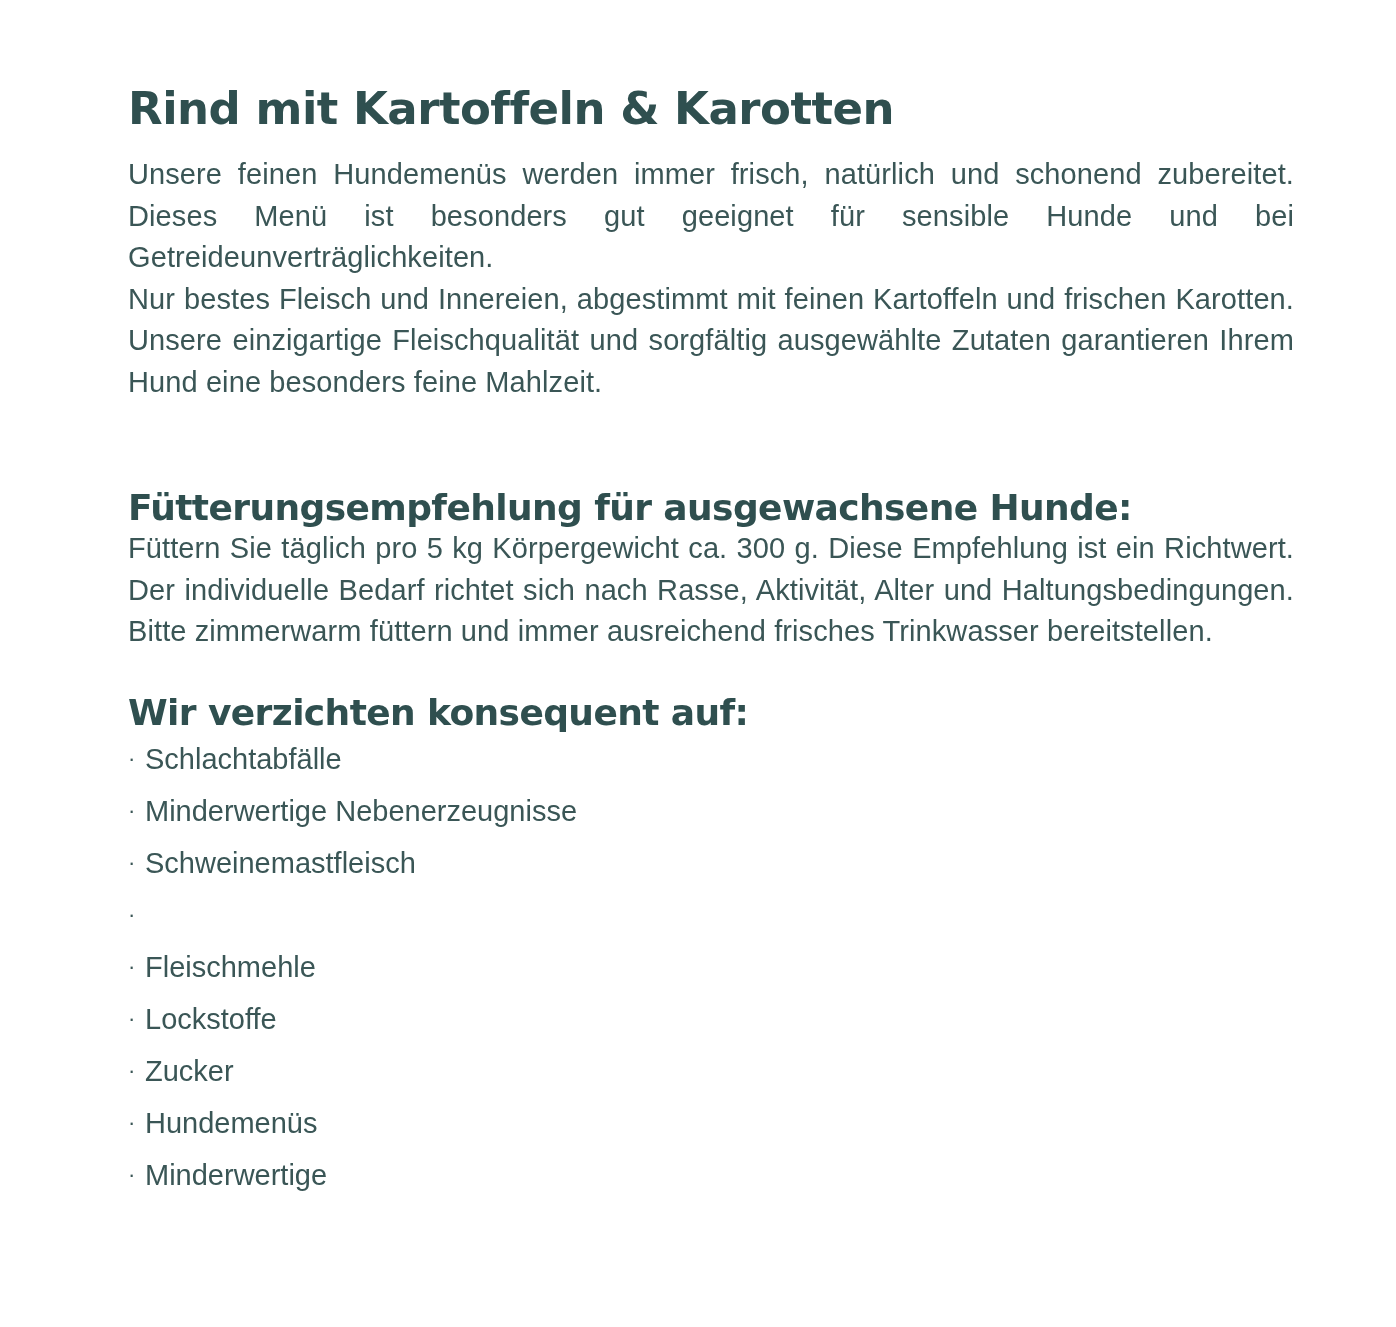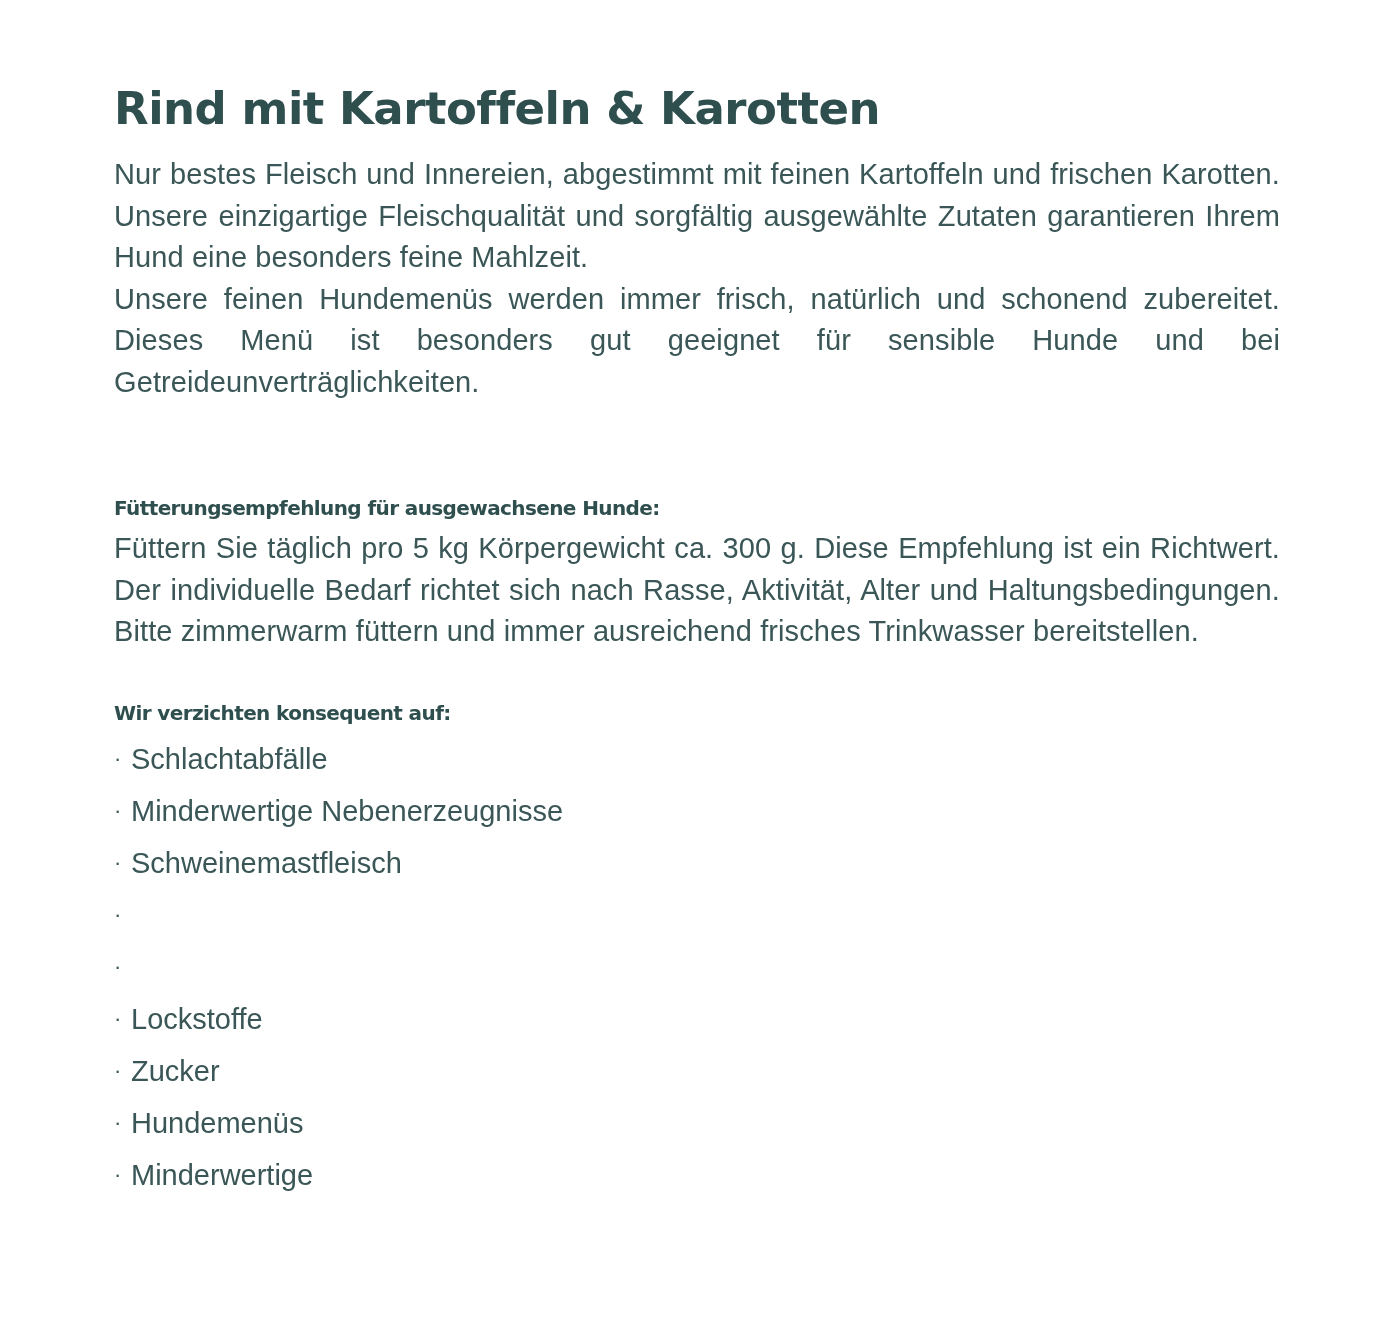--- a/index.html
+++ b/index.html
@@ -16,7 +16,7 @@
     }
     .container {
       position: absolute;
-      left: 114px;
+      left: 128px;
       top: 78px;
       width: 1166px;
     }

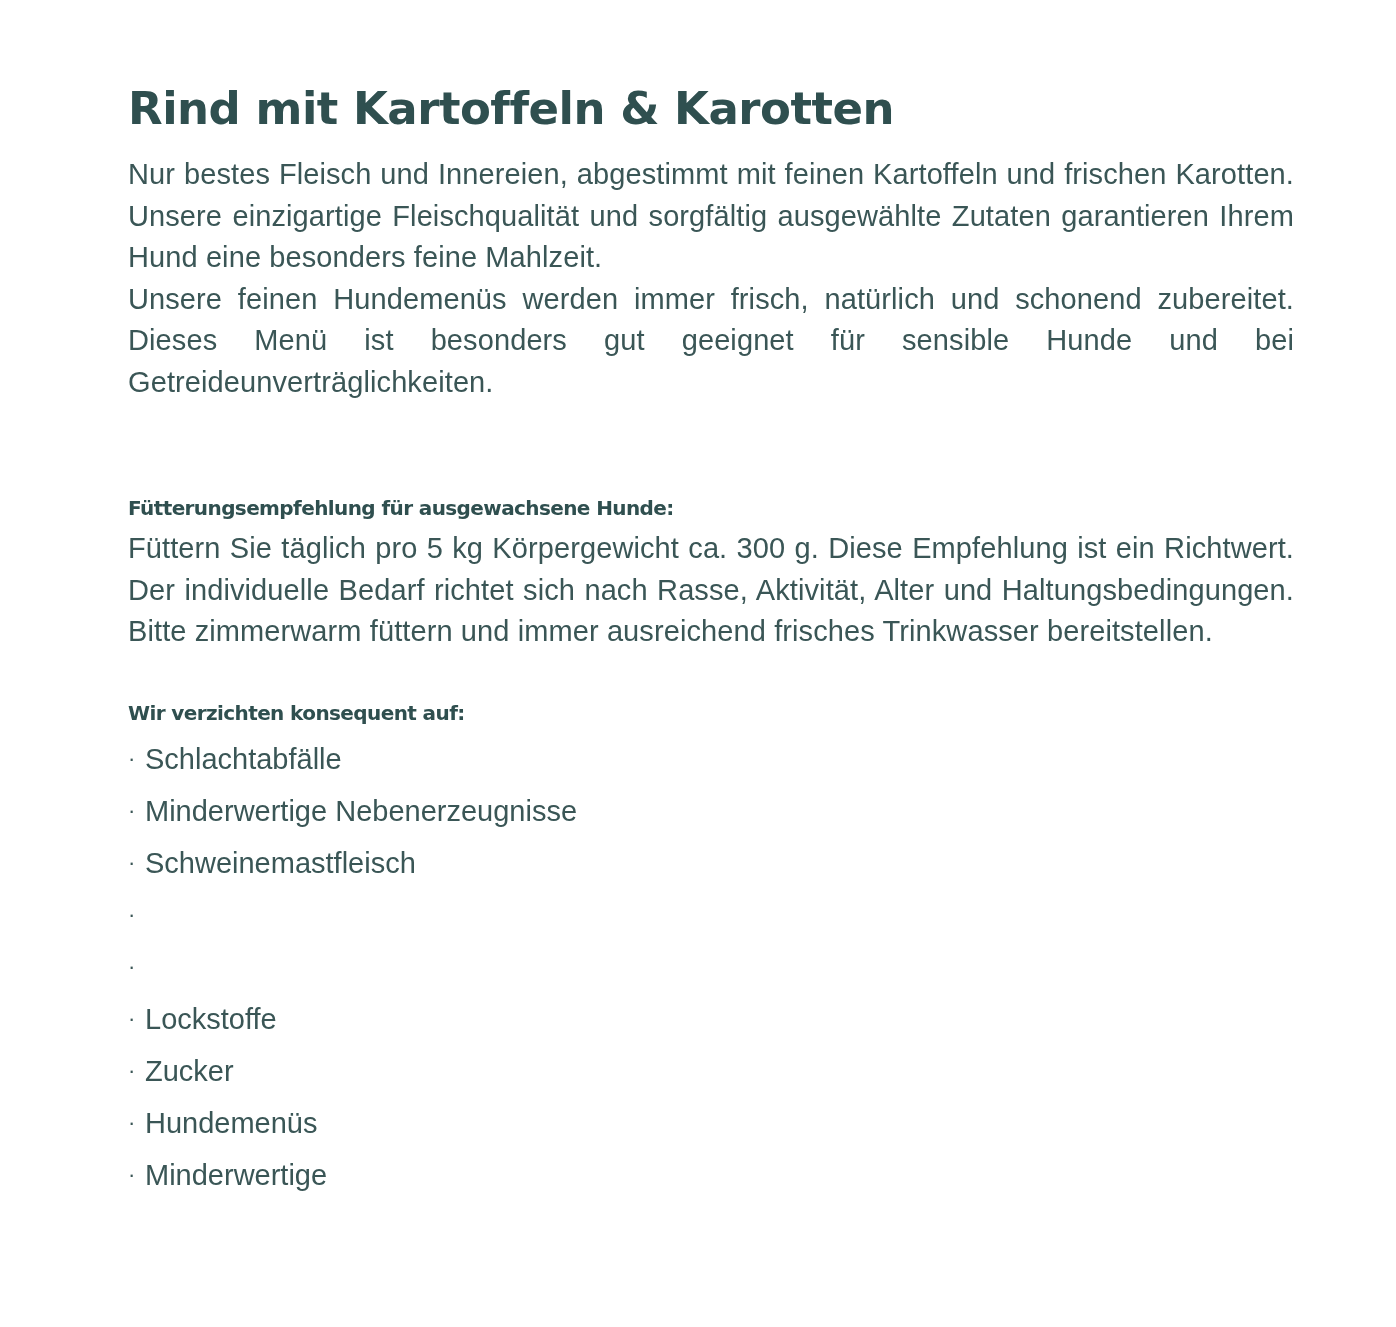--- a/index.html
+++ b/index.html
@@ -87,8 +87,8 @@
   <h1 class="title">Rind mit Kartoffeln &amp; Karotten</h1>
 
   <div class="intro">
+    <p class="para" lang="de" style="hyphens:auto;">Unsere feinen Hundemenüs werden immer frisch, natürlich und schonend zubereitet. Dieses Menü ist besonders gut geeignet für sensible Hunde und bei Getreideunverträglichkeiten.</p>
     <p class="para" lang="de" style="hyphens:auto;">Nur bestes Fleisch und Innereien, abgestimmt mit feinen Kartoffeln und frischen Karotten. Unsere einzigartige Fleischqualität und sorgfältig ausgewählte Zutaten garantieren Ihrem Hund eine besonders feine Mahlzeit.</p>
-    <p class="para" lang="de" style="hyphens:auto;">Unsere feinen Hundemenüs werden immer frisch, natürlich und schonend zubereitet. Dieses Menü ist besonders gut geeignet für sensible Hunde und bei Getreideunverträglichkeiten.</p>
   </div>
 
   <div class="feeding">

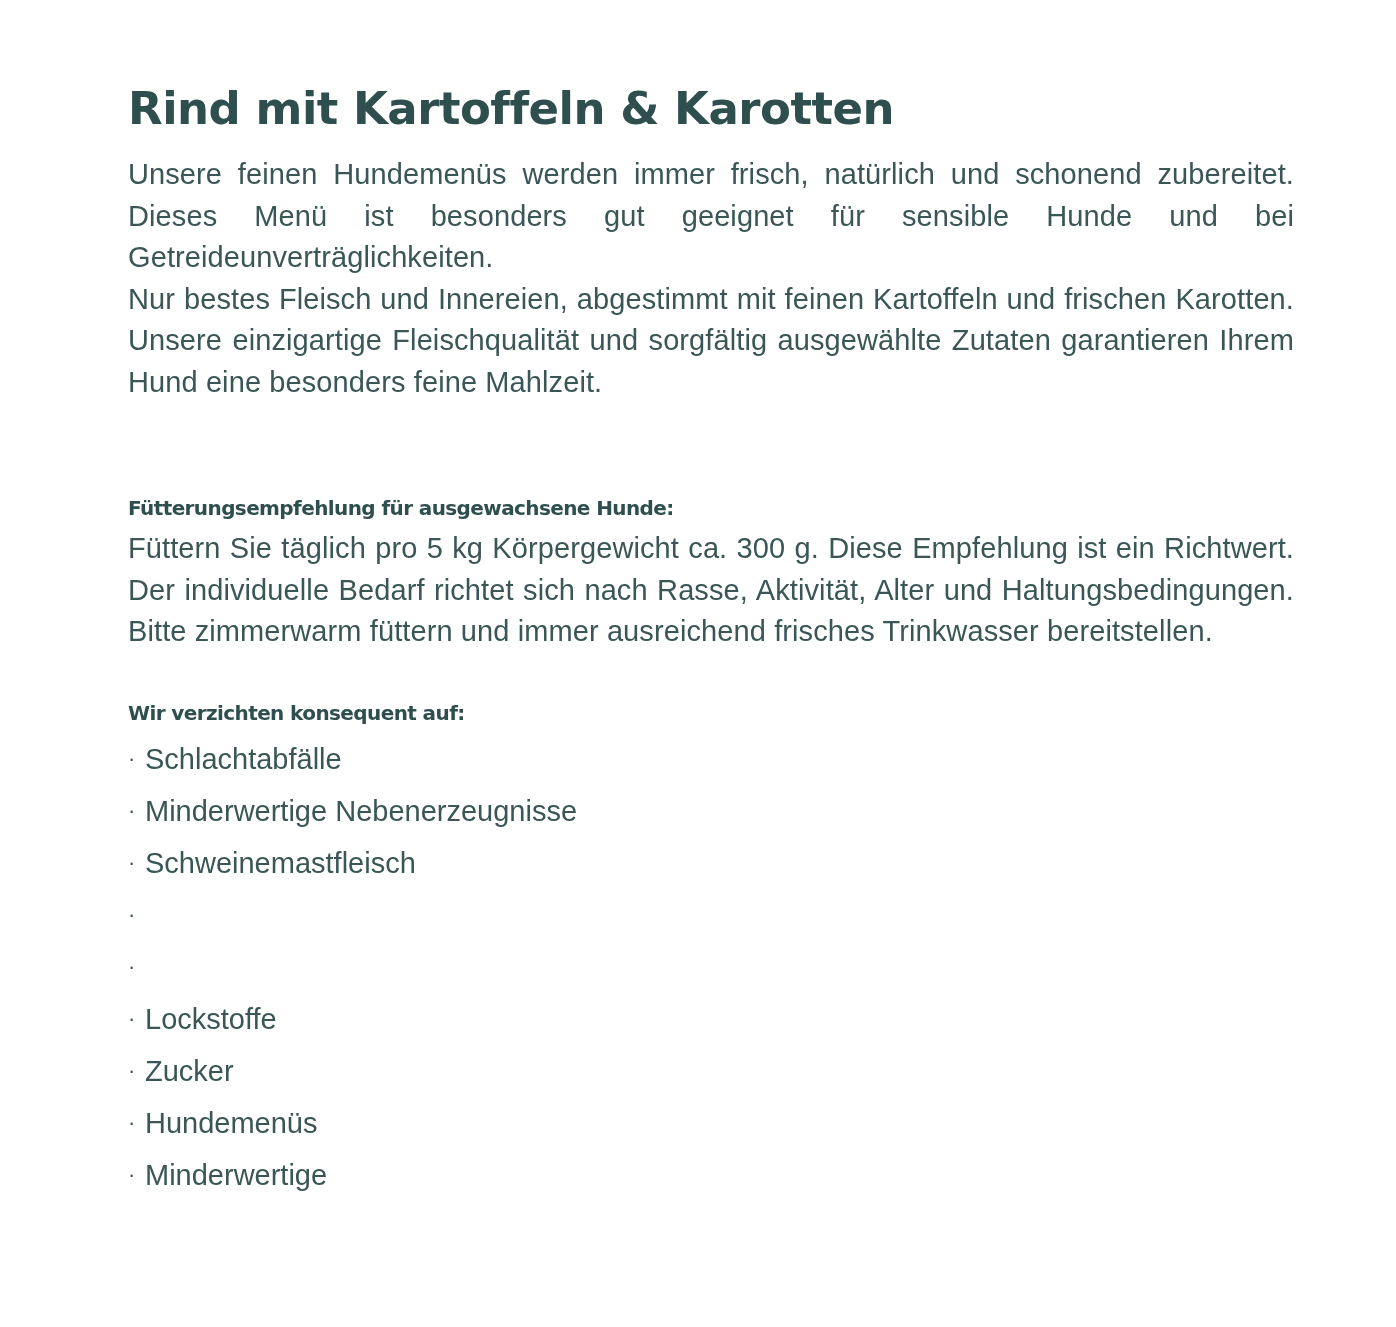--- a/index.html
+++ b/index.html
@@ -47,7 +47,7 @@
     .section-heading {
       font-family: "DejaVu Sans", sans-serif;
       font-weight: bold;
-      font-size: 20px;
+      font-size: 36px;
       line-height: 40px;
       margin: 0;
       color: #2f4f4f;

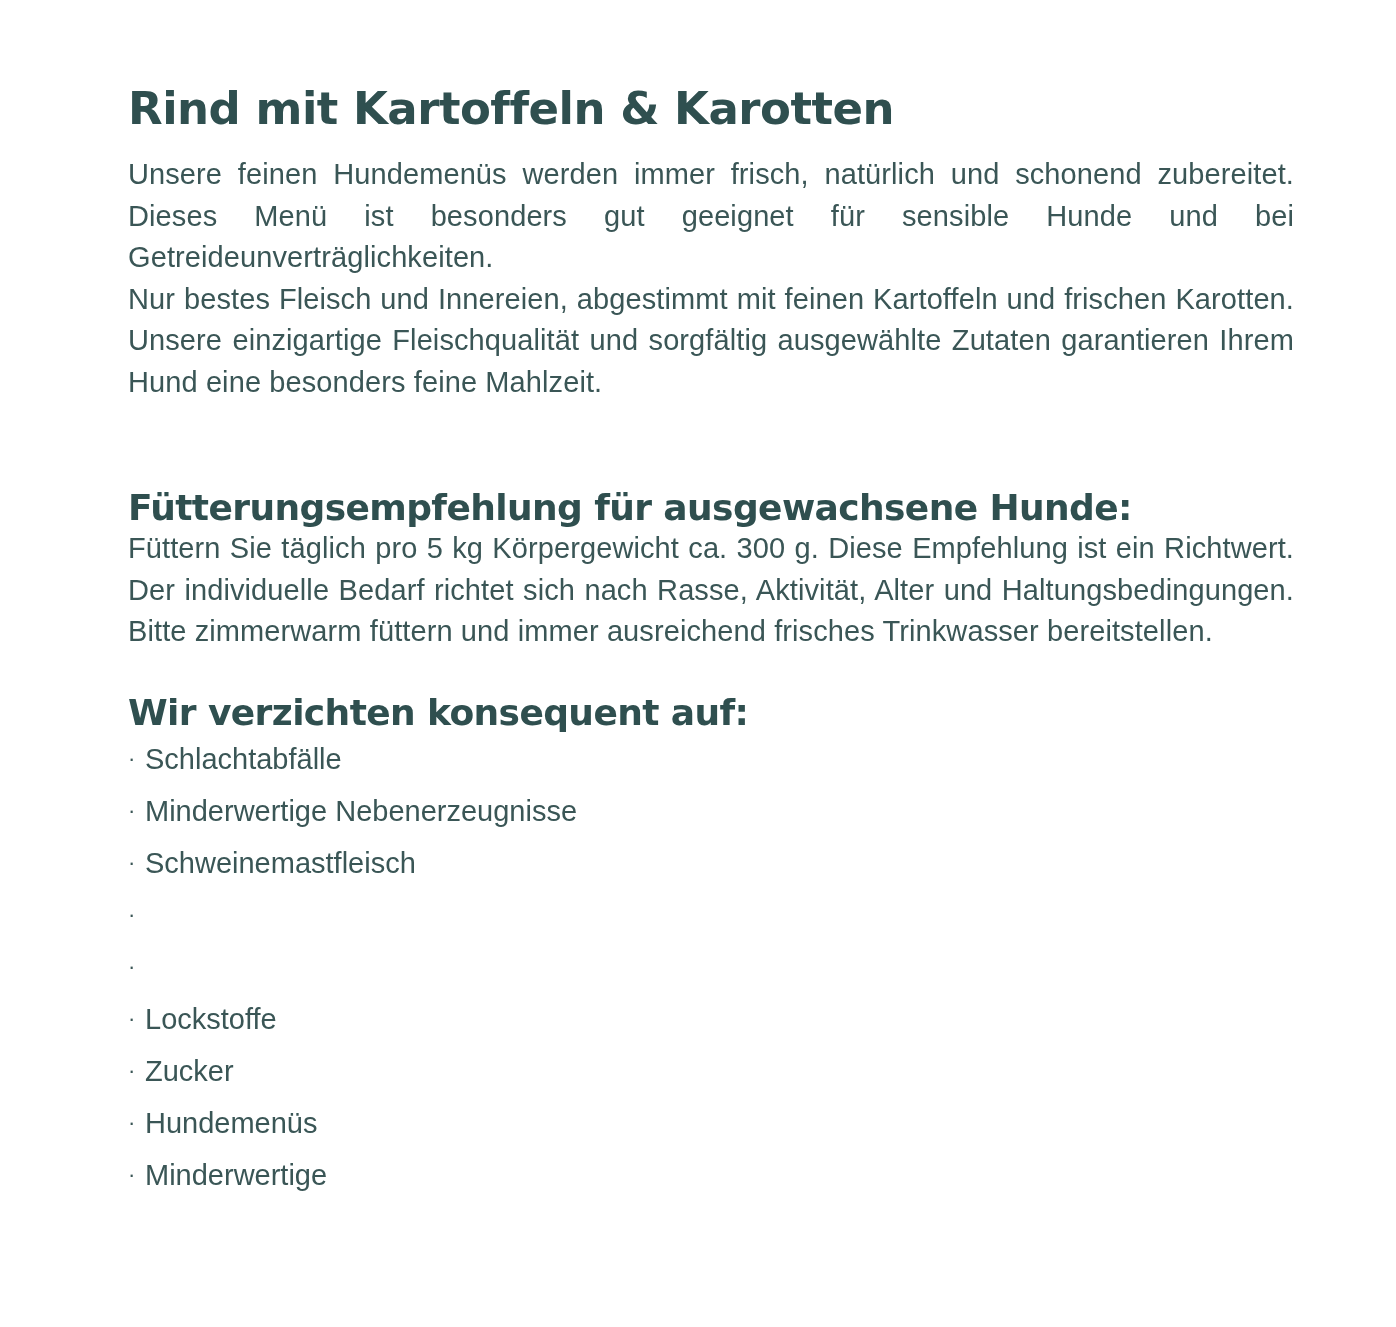--- a/index.html
+++ b/index.html
@@ -116,6 +116,7 @@
         </li>
       <li>
           <span class="bullet">·</span>
+          <span>Fleischmehle</span>
         </li>
       <li>
           <span class="bullet">·</span>

